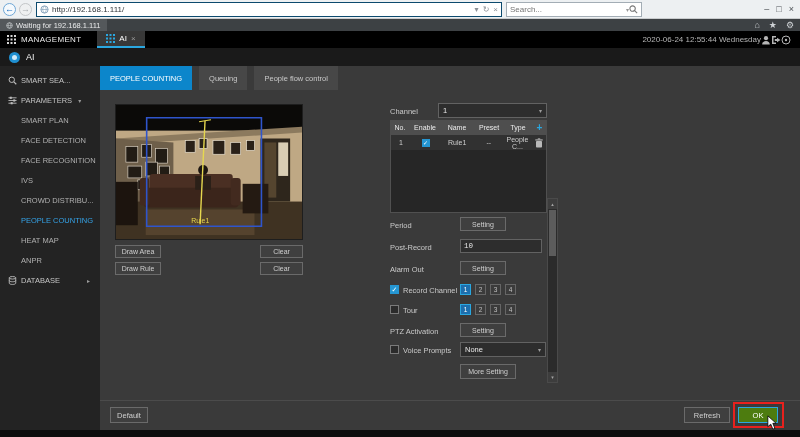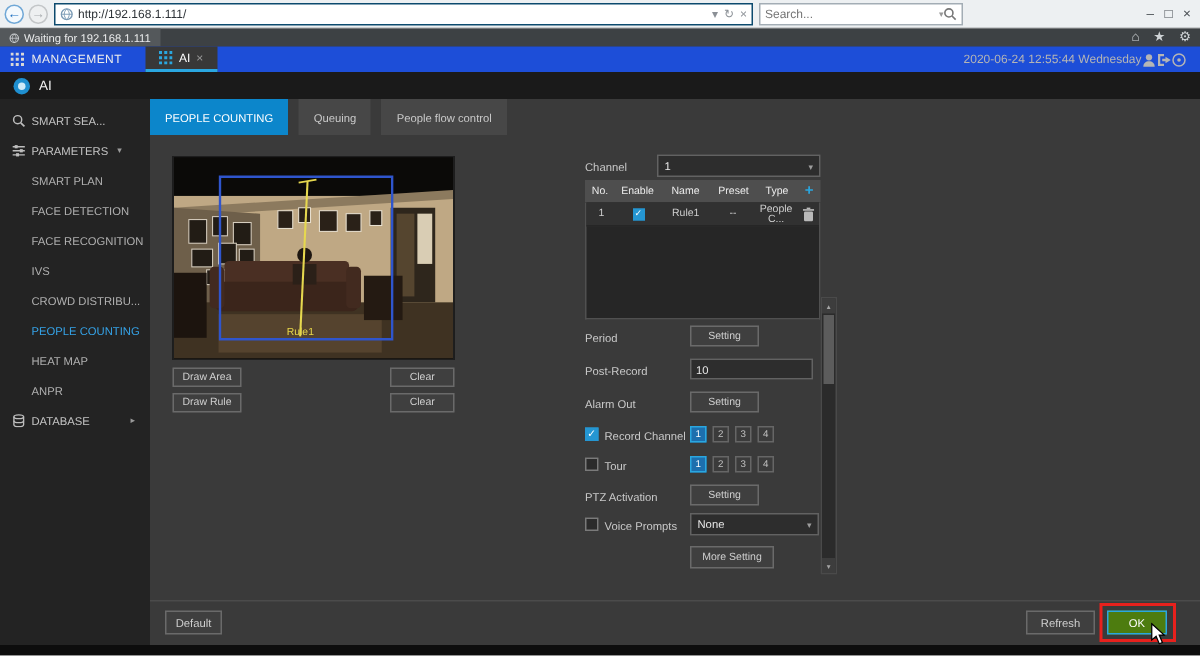--- a/index.html
+++ b/index.html
@@ -23,7 +23,7 @@
   .ico9{width:9px;height:9px;flex:0 0 auto}
 
   
-  .brow2{position:absolute;left:0;top:19px;width:800px;height:12px;background:#3d4144;display:flex;align-items:flex-start}
+  .brow2{position:absolute;left:0;top:19px;width:800px;height:12px;background:#3d4144;display:flex;align-items:center}
   .btab{height:12px;display:flex;align-items:center;gap:3px;background:#54585b;padding:0 6px;font-size:7.5px;color:#e9eaeb;cursor:pointer}
   .brow2-icons{margin-left:auto;margin-right:6px;display:flex;gap:9px;color:#cfd3d6;font-size:9px}
   .brow2-icons span{cursor:pointer}

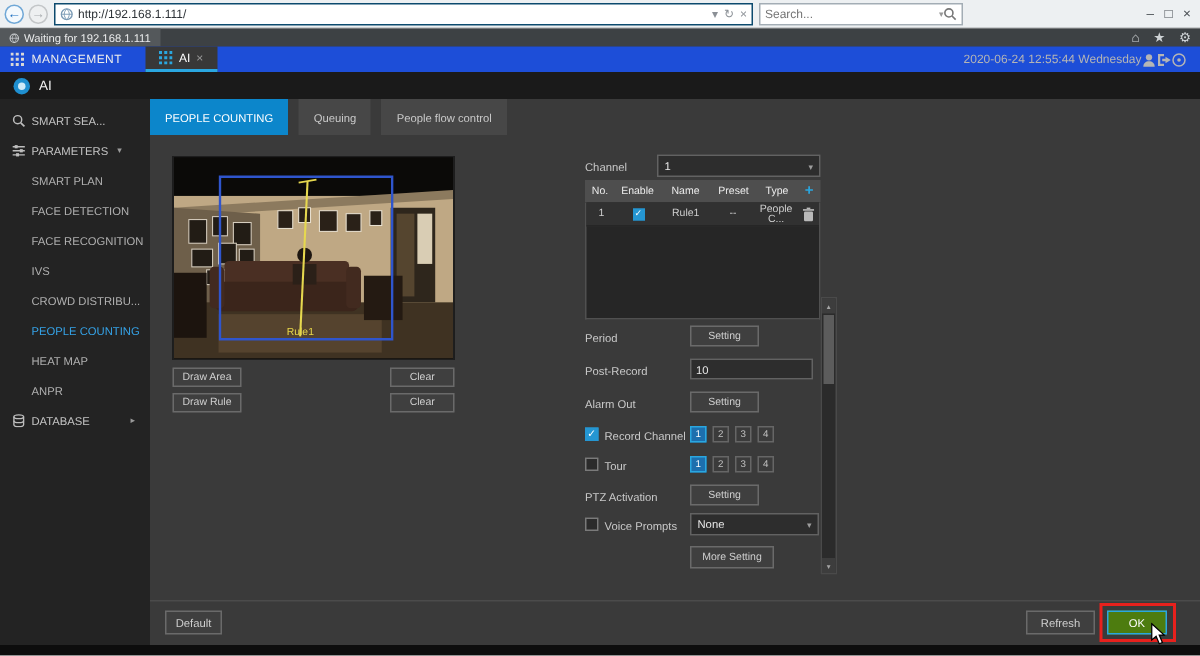--- a/index.html
+++ b/index.html
@@ -29,7 +29,7 @@
   .brow2-icons span{cursor:pointer}
 
   
-  .apphdr{position:absolute;left:0;top:31px;width:800px;height:17px;background:#1d4ed8;display:flex;align-items:center}
+  .apphdr{position:absolute;left:0;top:31px;width:800px;height:17px;background:#000000;display:flex;align-items:center}
   .grid-ico{width:9px;height:9px;color:#d8d8d8;margin-left:7px;flex:0 0 auto}
   .grid-ico.blue{color:#2aa7e0;margin-left:0}
   .mgmt{margin-left:5px;font-size:8px;color:#ececec;letter-spacing:.3px}

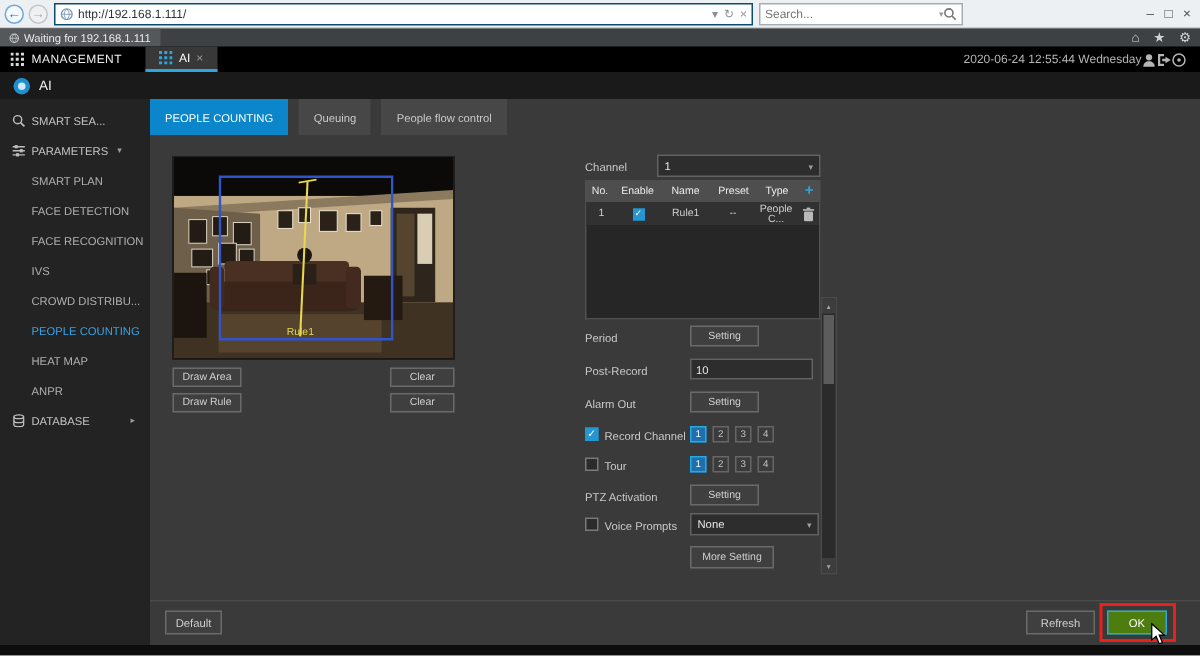--- a/index.html
+++ b/index.html
@@ -107,7 +107,7 @@
   .btn-setting{width:46px;height:14px}
   .btn-setting-period{left:360px;top:151px}
   .lbl-postrecord{left:290px;top:177px}
-  .inp{position:absolute;background:#2d2d2d;border:1px solid #626262;color:#e6e6e6;font-size:7.5px;padding:0 3px;font-family:Liberation Sans, sans-serif}
+  .inp{position:absolute;background:#2d2d2d;border:1px solid #626262;color:#e6e6e6;font-size:7.5px;padding:0 3px;font-family:Liberation Mono, monospace}
   .inp-postrecord{left:360px;top:173px;width:82px;height:14px}
   .lbl-seconds{left:448px;top:177px}
   .lbl-alarmout{left:290px;top:199px}

